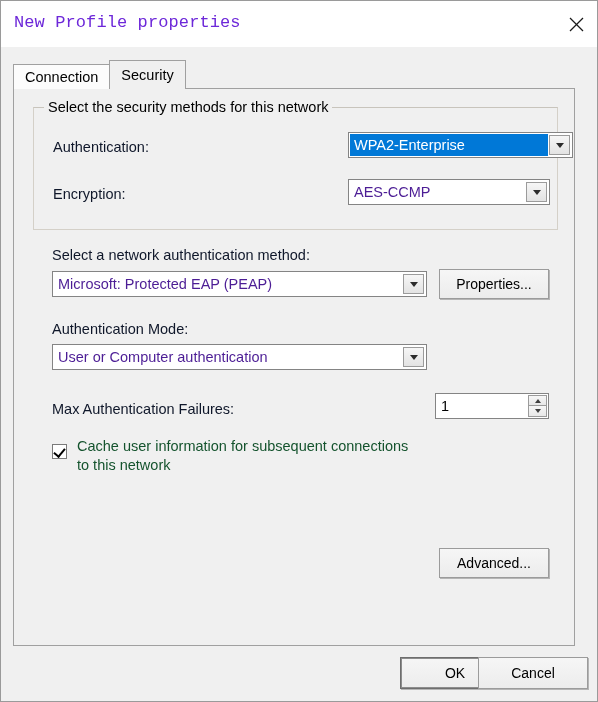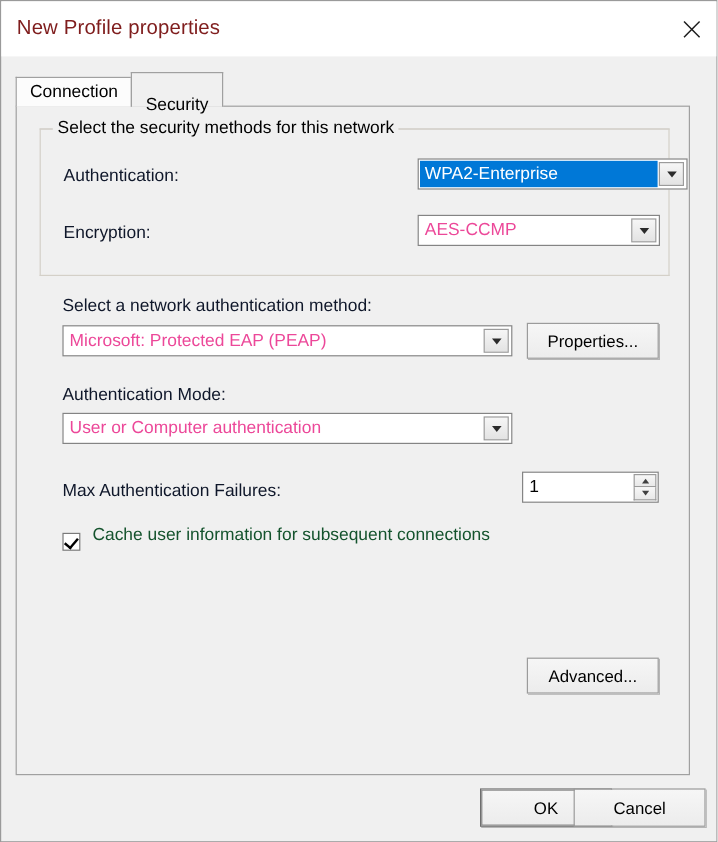--- a/index.html
+++ b/index.html
@@ -38,9 +38,10 @@
     left: 13px;
     top: 12px;
     font-size: 17px;
-    color: #7f1d1d;
+    color: #6d28d9;
     letter-spacing: 0.1px;
     white-space: nowrap;
+    font-family: Liberation Mono, monospace;
   }
   .close-button {
     position: absolute;

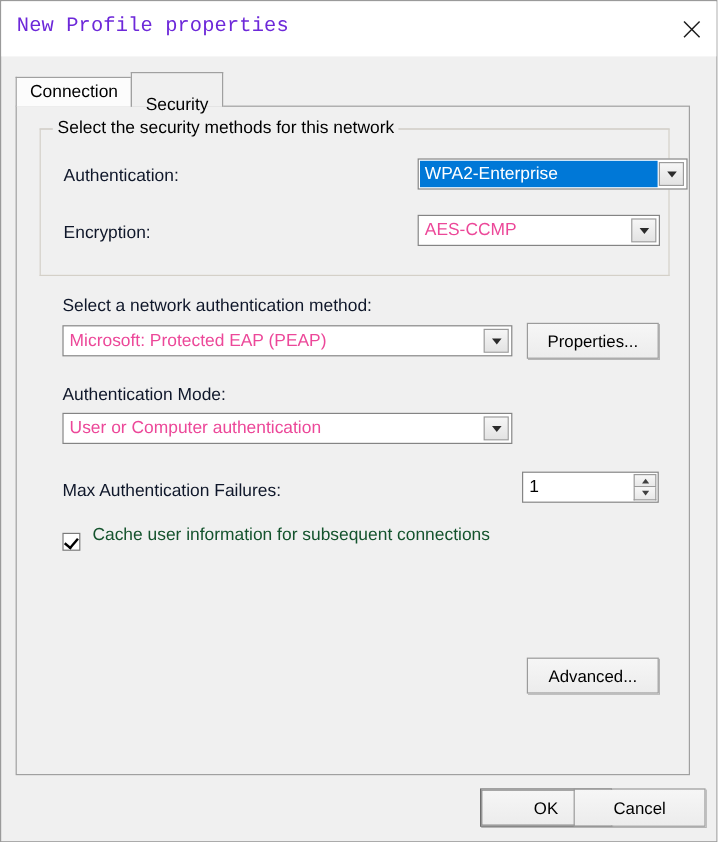--- a/index.html
+++ b/index.html
@@ -82,7 +82,7 @@
   .tab.active {
     background: #f0f0f0;
     height: 29px;
-    padding-top: 18px;
+    padding-top: 5px;
     position: relative;
     z-index: 4;
     border-color: #a0a0a0;

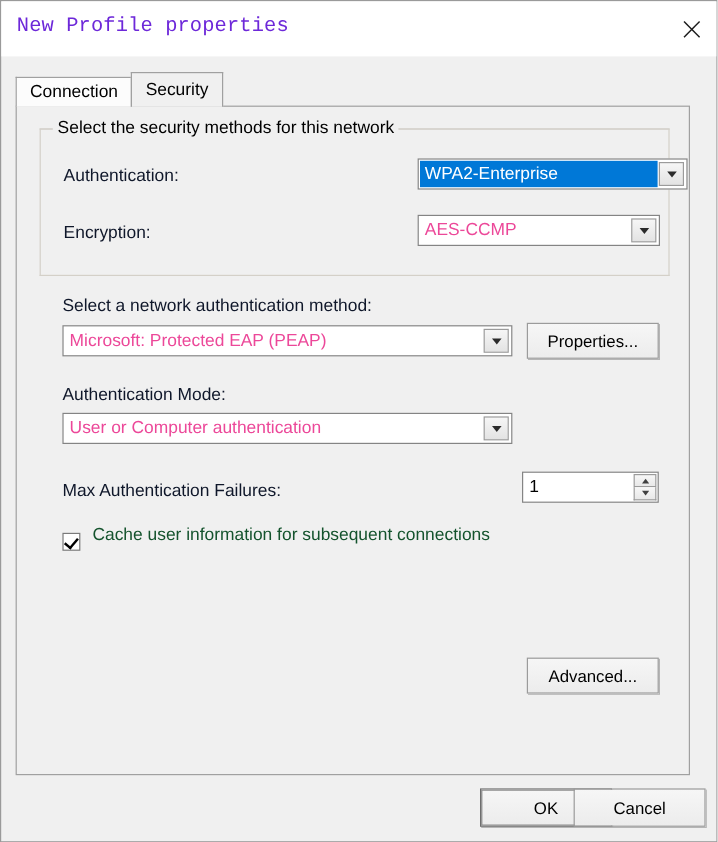--- a/index.html
+++ b/index.html
@@ -149,7 +149,7 @@
     align-items: center;
     padding-left: 5px;
     font-size: 14.5px;
-    color: #ec4899;
+    color: #4c1d95;
     white-space: nowrap;
     overflow: hidden;
   }

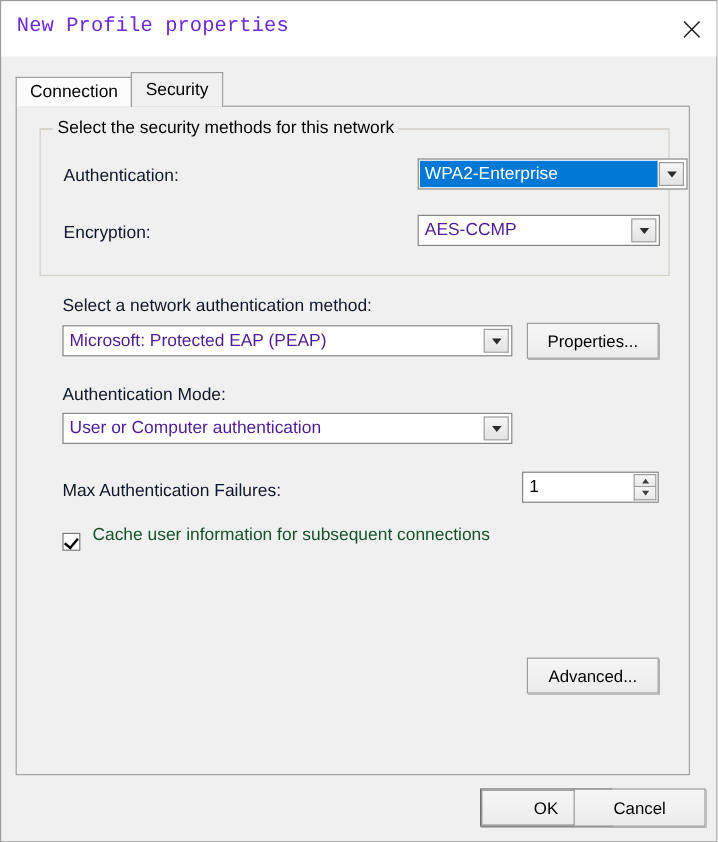--- a/index.html
+++ b/index.html
@@ -375,6 +375,7 @@
       </div>
       <div class="checklabel">
         <div>Cache user information for subsequent connections</div>
+        <div>to this network</div>
       </div>
     </div>
 

